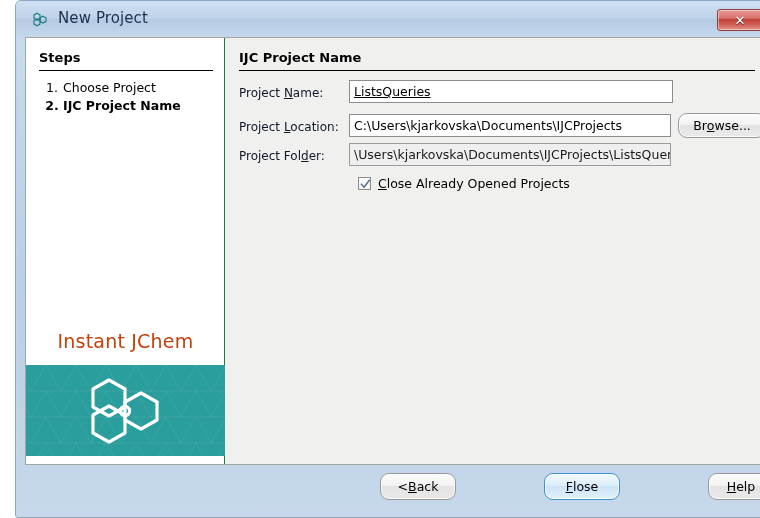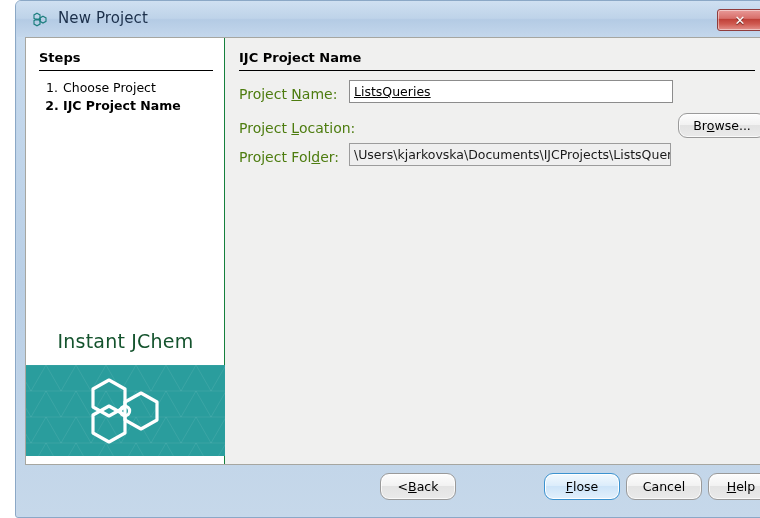--- a/index.html
+++ b/index.html
@@ -135,7 +135,7 @@
 
   .field-label {
     position: absolute;
-    font-size: 14px; color: #4d7c0f;
+    font-size: 12px; color: #0f172a;
     white-space: nowrap;
   }
   .field-label u { text-decoration: underline; }

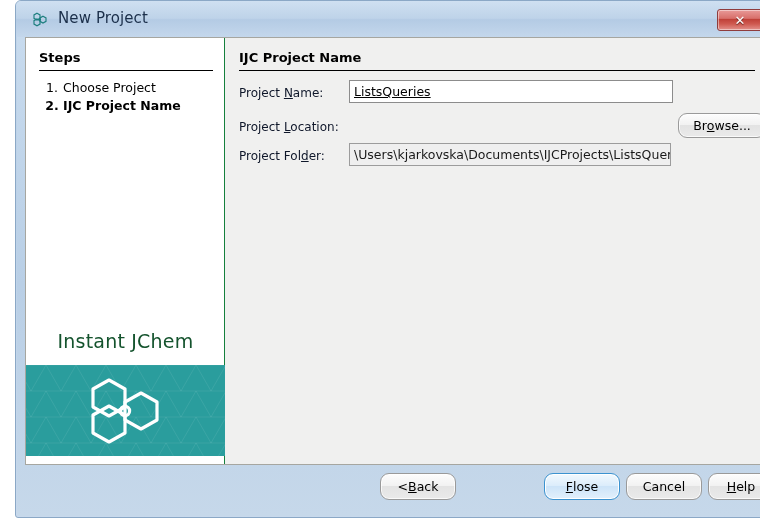--- a/index.html
+++ b/index.html
@@ -286,6 +286,7 @@
       <div class="field-label" style="left:13px; top:82px;">
         <span>Project </span><u>L</u><span>ocation:</span>
       </div>
+      <div class="text-input" style="left:123px; top:76px; width:322px;">C:\Users\kjarkovska\Documents\IJCProjects</div>
       <div class="push-button" style="left:452px; top:75px; width:88px; height:25px;">
         <span>Br</span>
           <u>o</u>

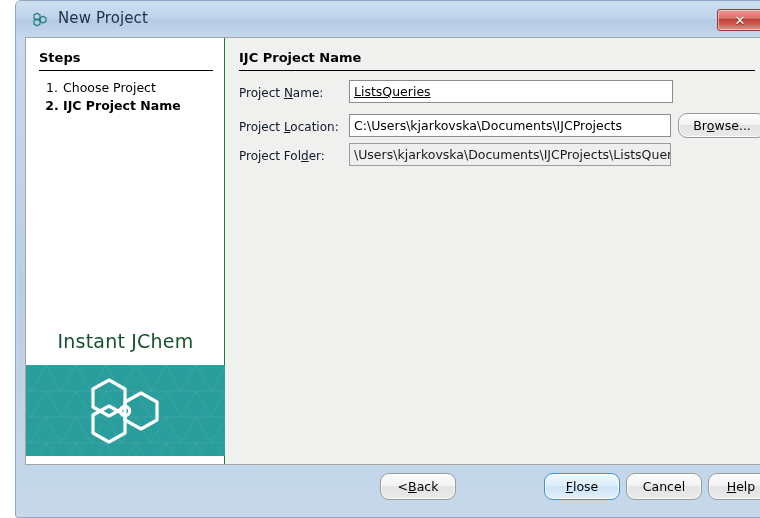--- a/index.html
+++ b/index.html
@@ -298,6 +298,14 @@
       </div>
       <div class="text-input readonly" style="left:123px; top:105px; width:322px;">\Users\kjarkovska\Documents\IJCProjects\ListsQueries</div>
 
+      <div id="checkbox-row">
+        <span id="checkbox-box">
+          <svg width="11" height="11" viewBox="0 0 11 11">
+            <path d="M1.5,5.4 L4.0,8.2 L9.3,1.4" fill="none" stroke="#4a6e8a" stroke-width="1.5" stroke-linecap="square"></path>
+          </svg>
+        </span>
+        <span id="checkbox-label"><span></span><u>C</u><span>lose Already Opened Projects</span></span>
+      </div>
     </div>
   </div>
 

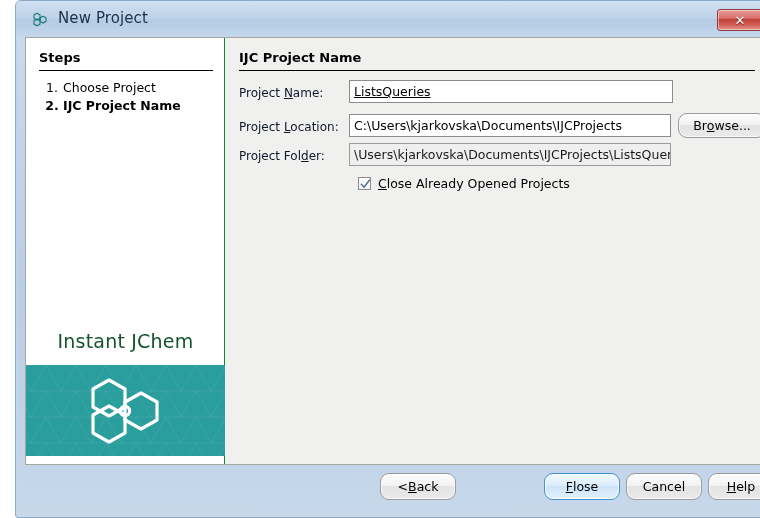--- a/index.html
+++ b/index.html
@@ -99,7 +99,7 @@
     width: 199px;
     text-align: center;
     font-size: 19px;
-    color: #14532d;
+    color: #c2410c;
     letter-spacing: 0.2px;
   }
   #brand-panel {

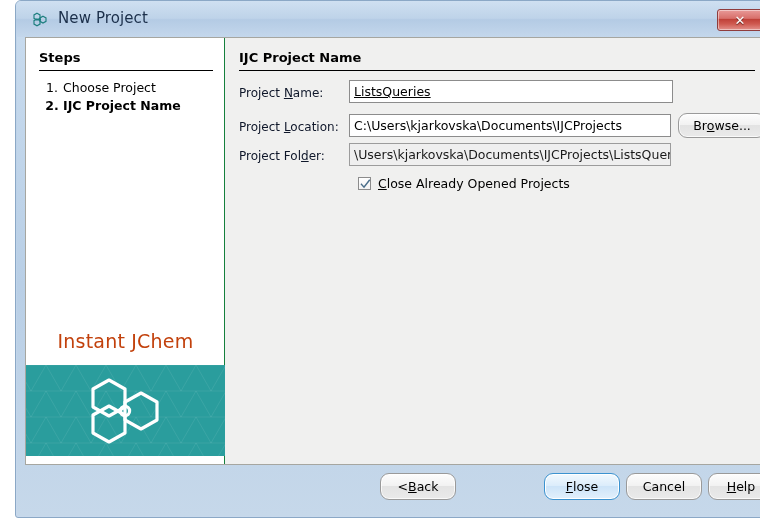--- a/index.html
+++ b/index.html
@@ -320,11 +320,6 @@
         <u>F</u>
         <span>lose</span>
     </div>
-    <div class="push-button" style="left:601px; top:8px; width:76px; height:27px;">
-      <span>Cancel</span>
-        <u></u>
-        <span></span>
-    </div>
     <div class="push-button" style="left:683px; top:8px; width:66px; height:27px;">
       <span></span>
         <u>H</u>

